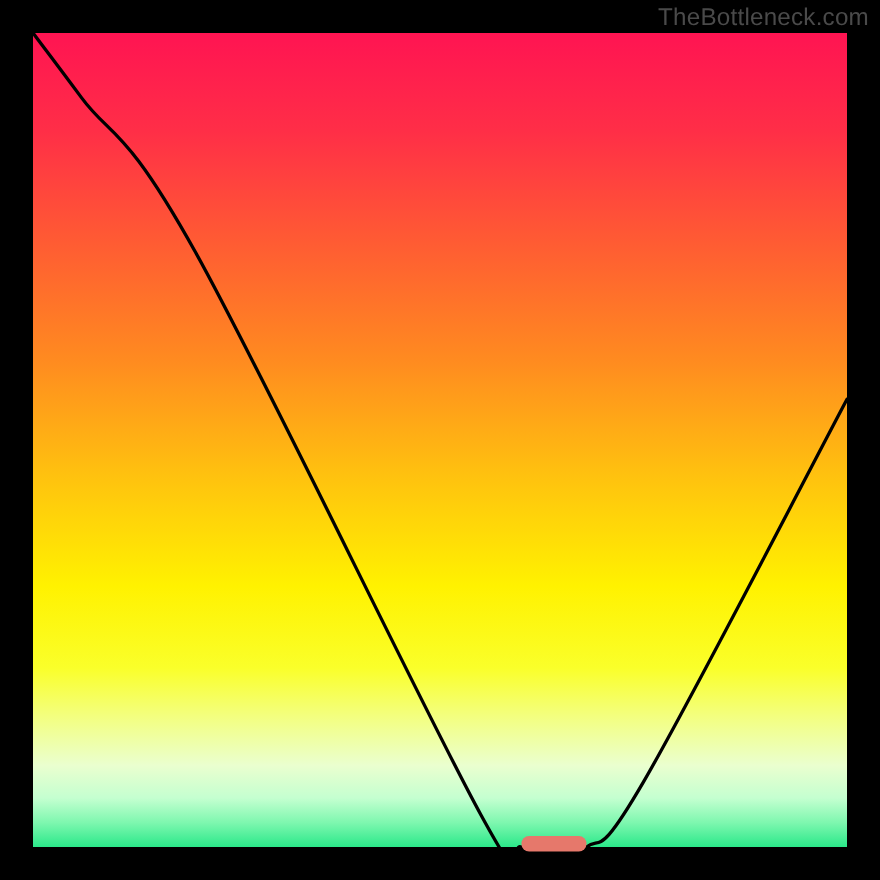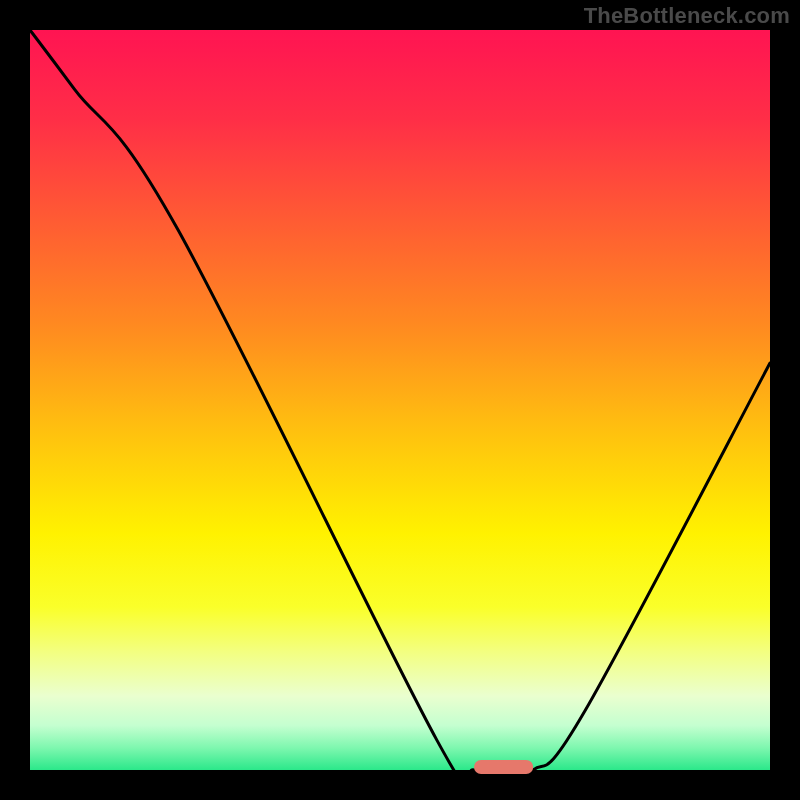--- a/index.html
+++ b/index.html
@@ -22,7 +22,7 @@
     right: 10px;
     color: #4a4a4a;
     font-size: 22px;
-    font-weight: 700;
+    font-weight: 400;
     letter-spacing: 0.2px;
     z-index: 10;
   }

